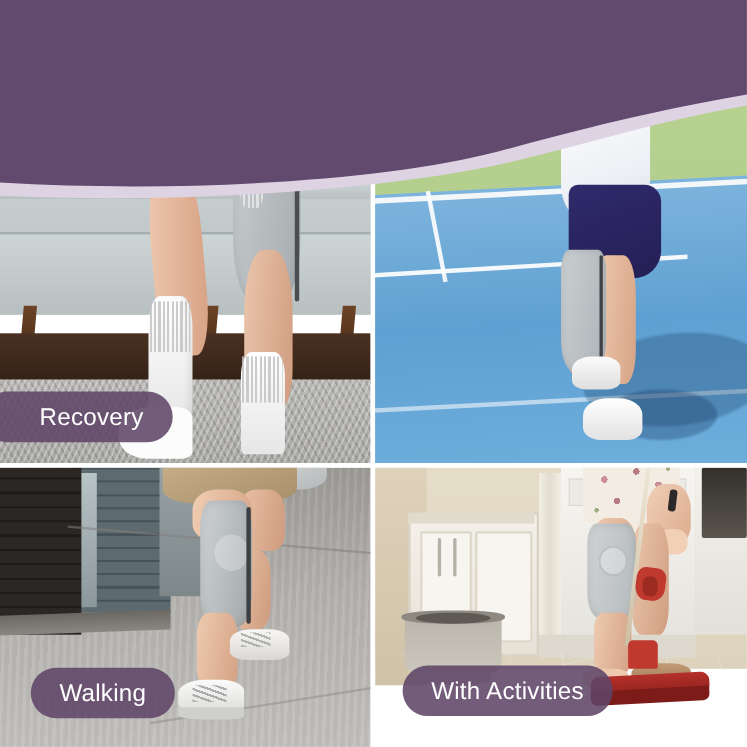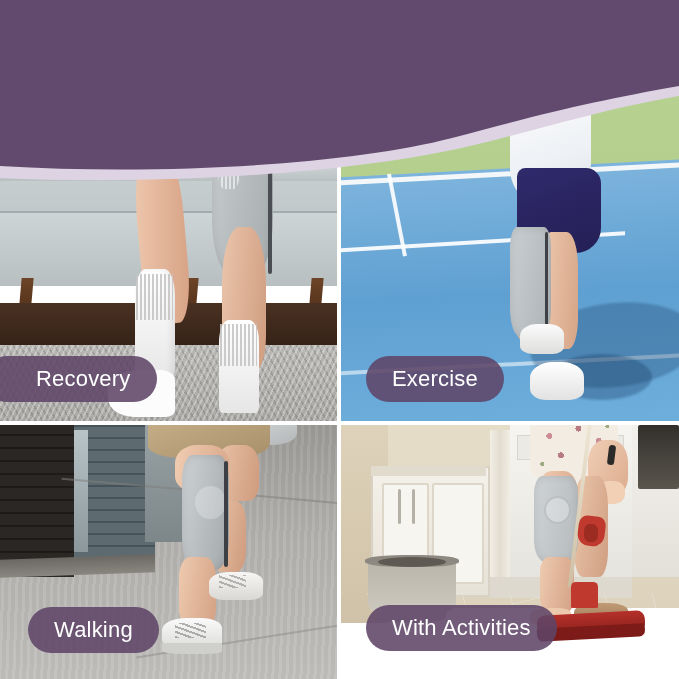--- a/index.html
+++ b/index.html
@@ -387,9 +387,6 @@
   <div class="pill pill-recovery">
     <span>Recovery</span>
   </div>
-  <div class="pill pill-exercise">
-    <span>Exercise</span>
-  </div>
   <div class="pill pill-walking">
     <span>Walking</span>
   </div>

